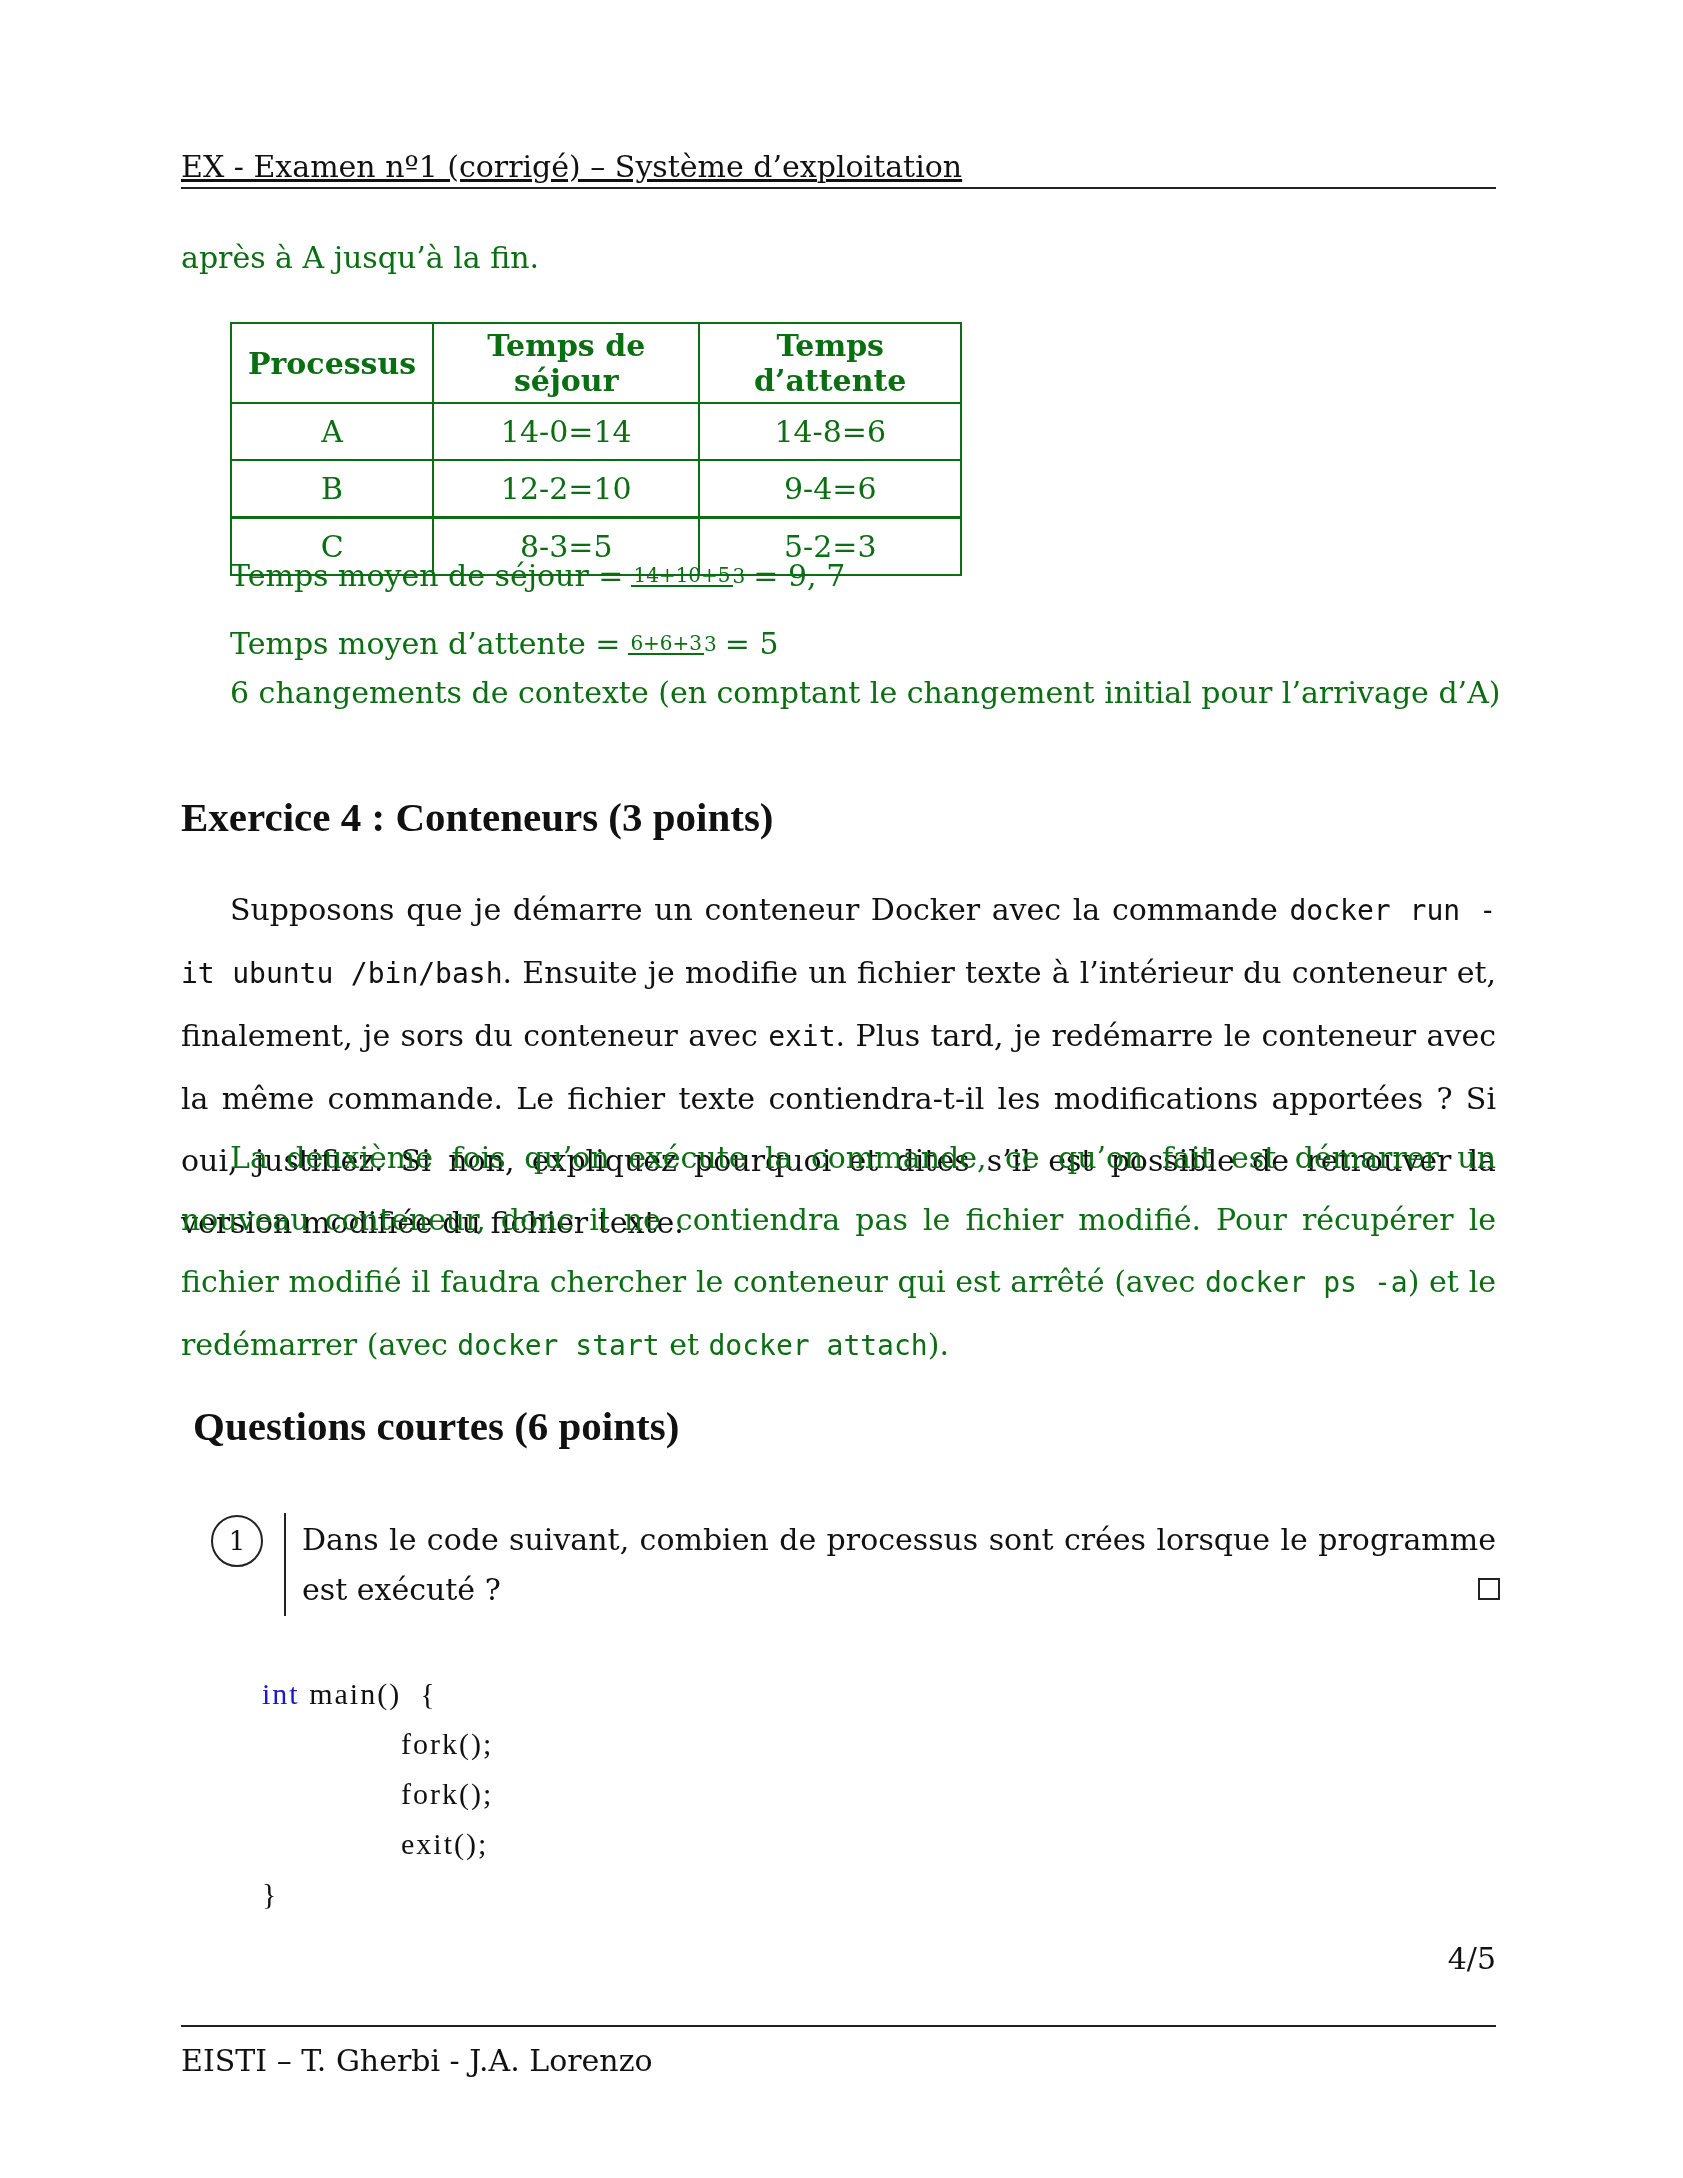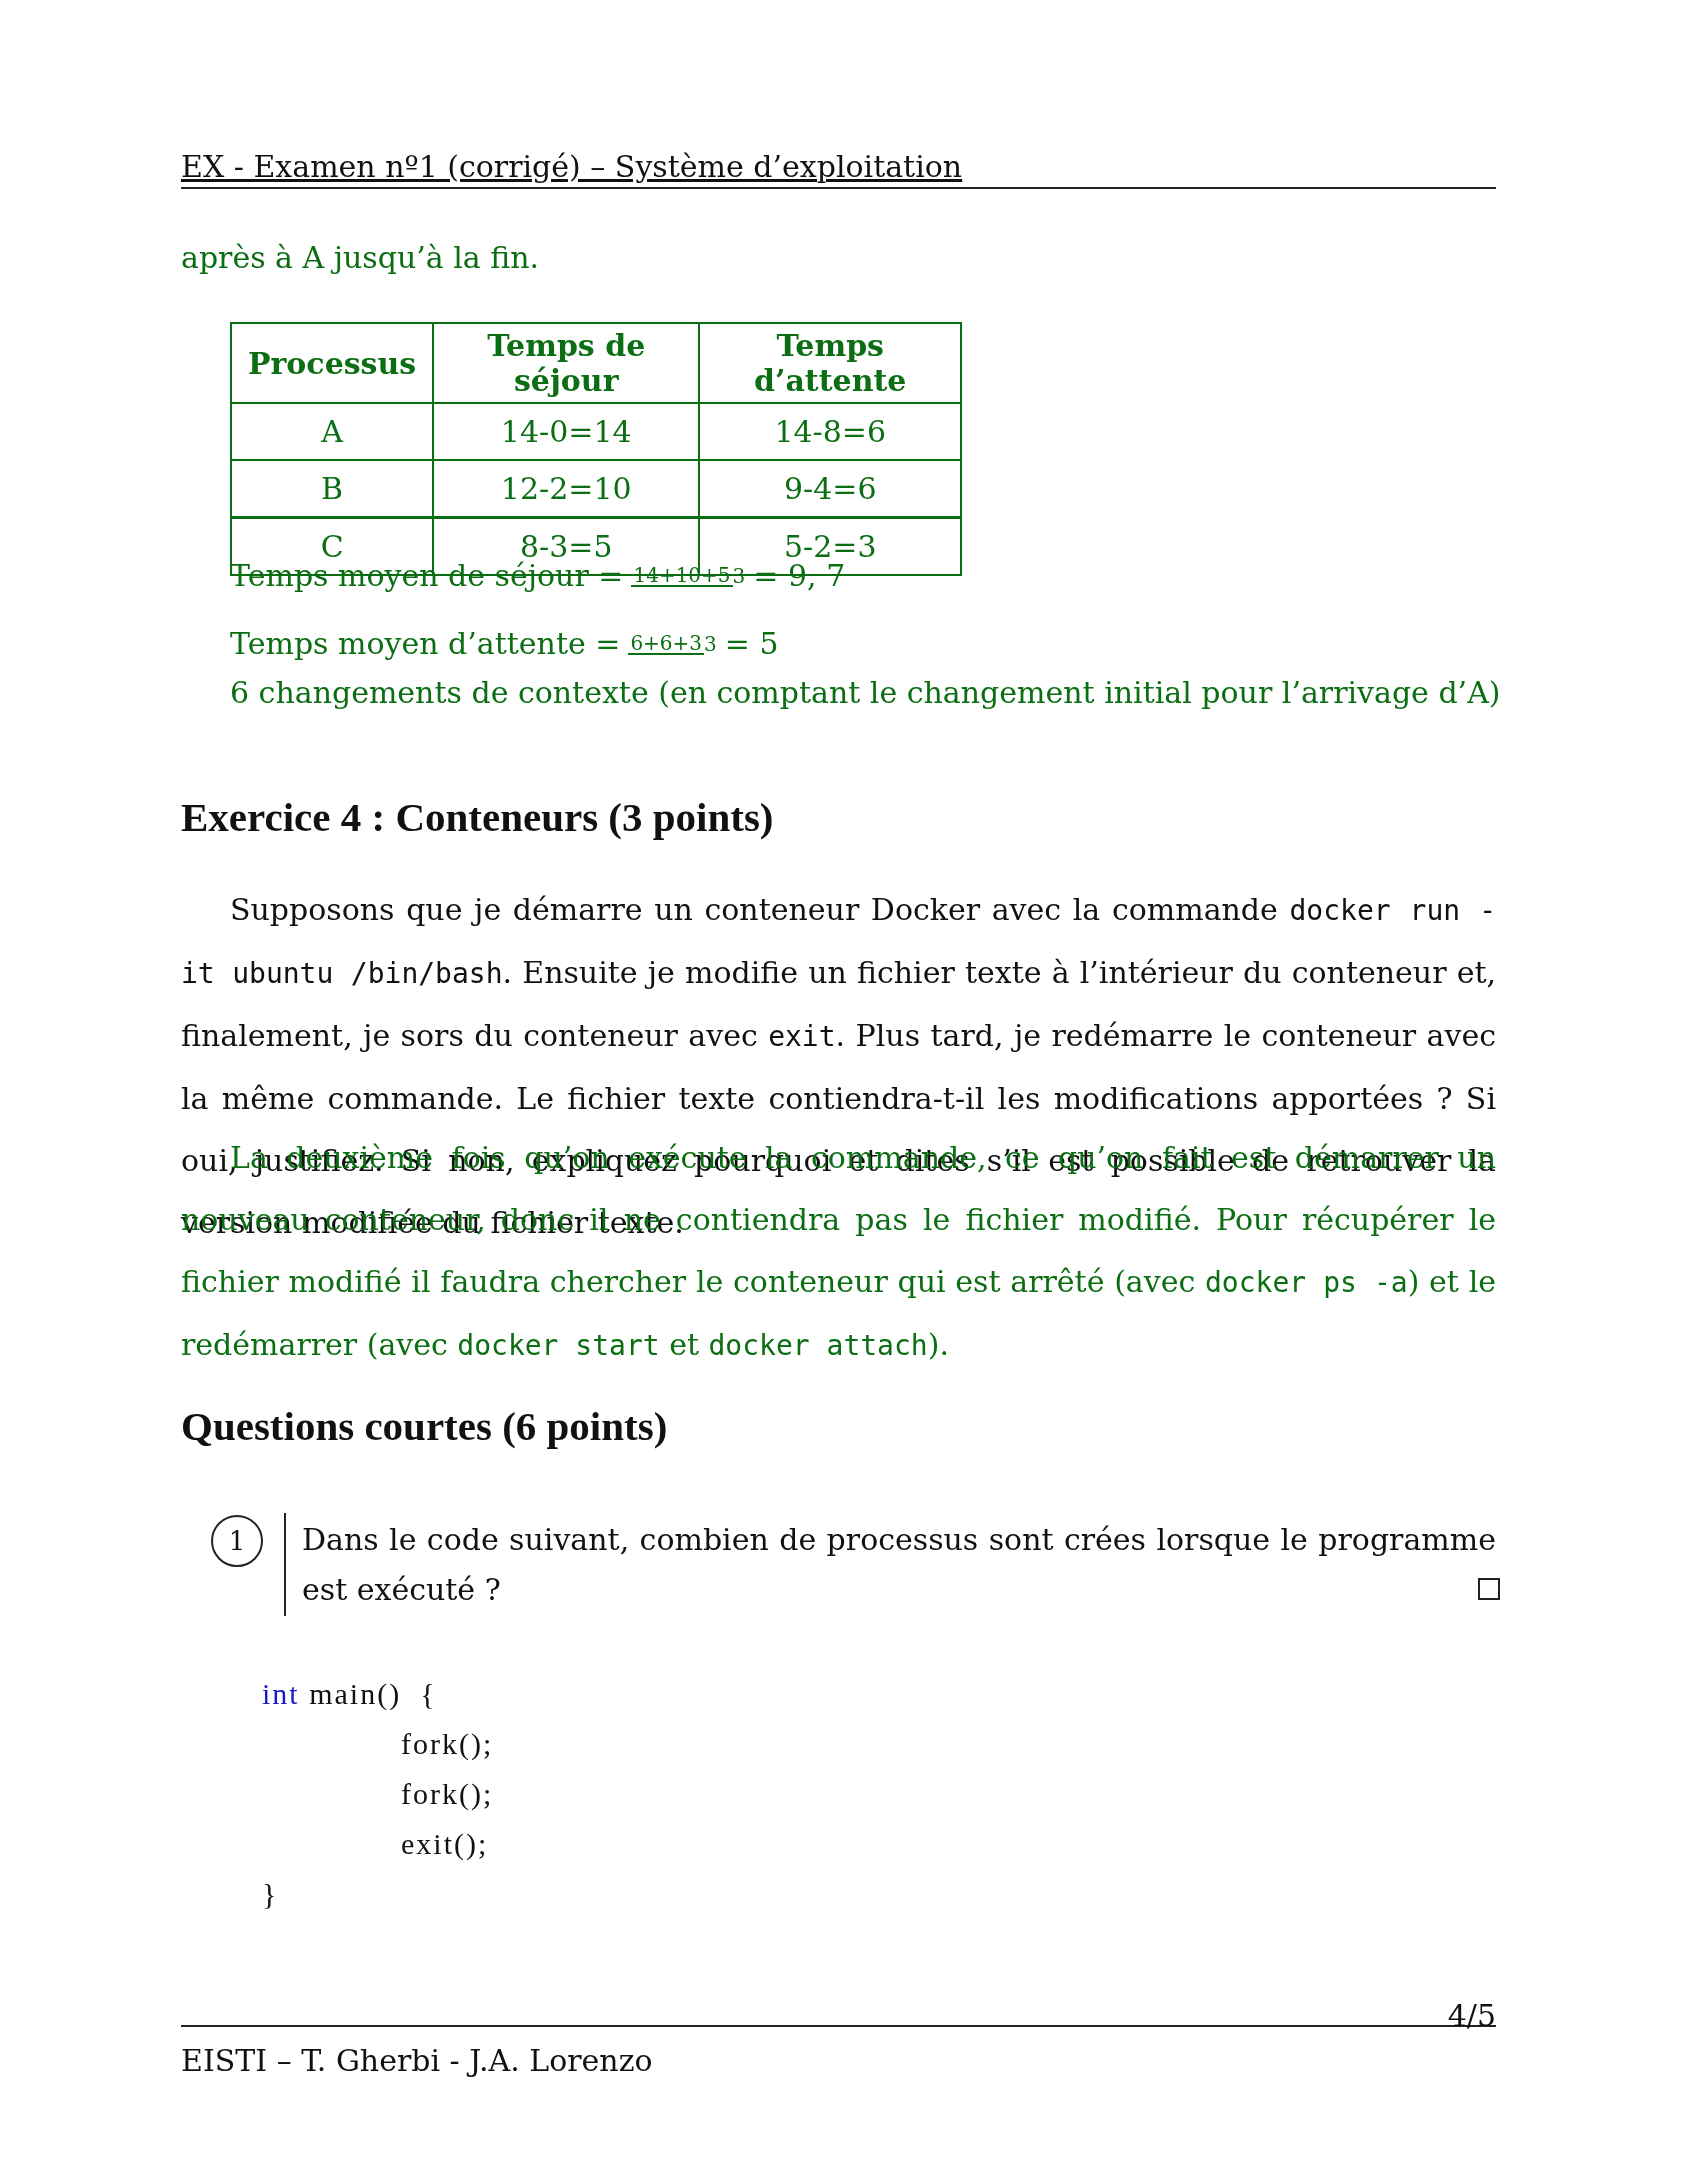--- a/index.html
+++ b/index.html
@@ -50,7 +50,7 @@
       font-family: "Liberation Serif", "DejaVu Serif", serif; line-height: 50px;
     }
     .h-ex4 { top: 792px; }
-    .h-qc { top: 1401px; }
+    .h-qc { top: 1401px; margin-left: 12px; }
 
     .para {
       position: absolute; left: 181px; width: 1315px; font-size: 30px; line-height: 62px;

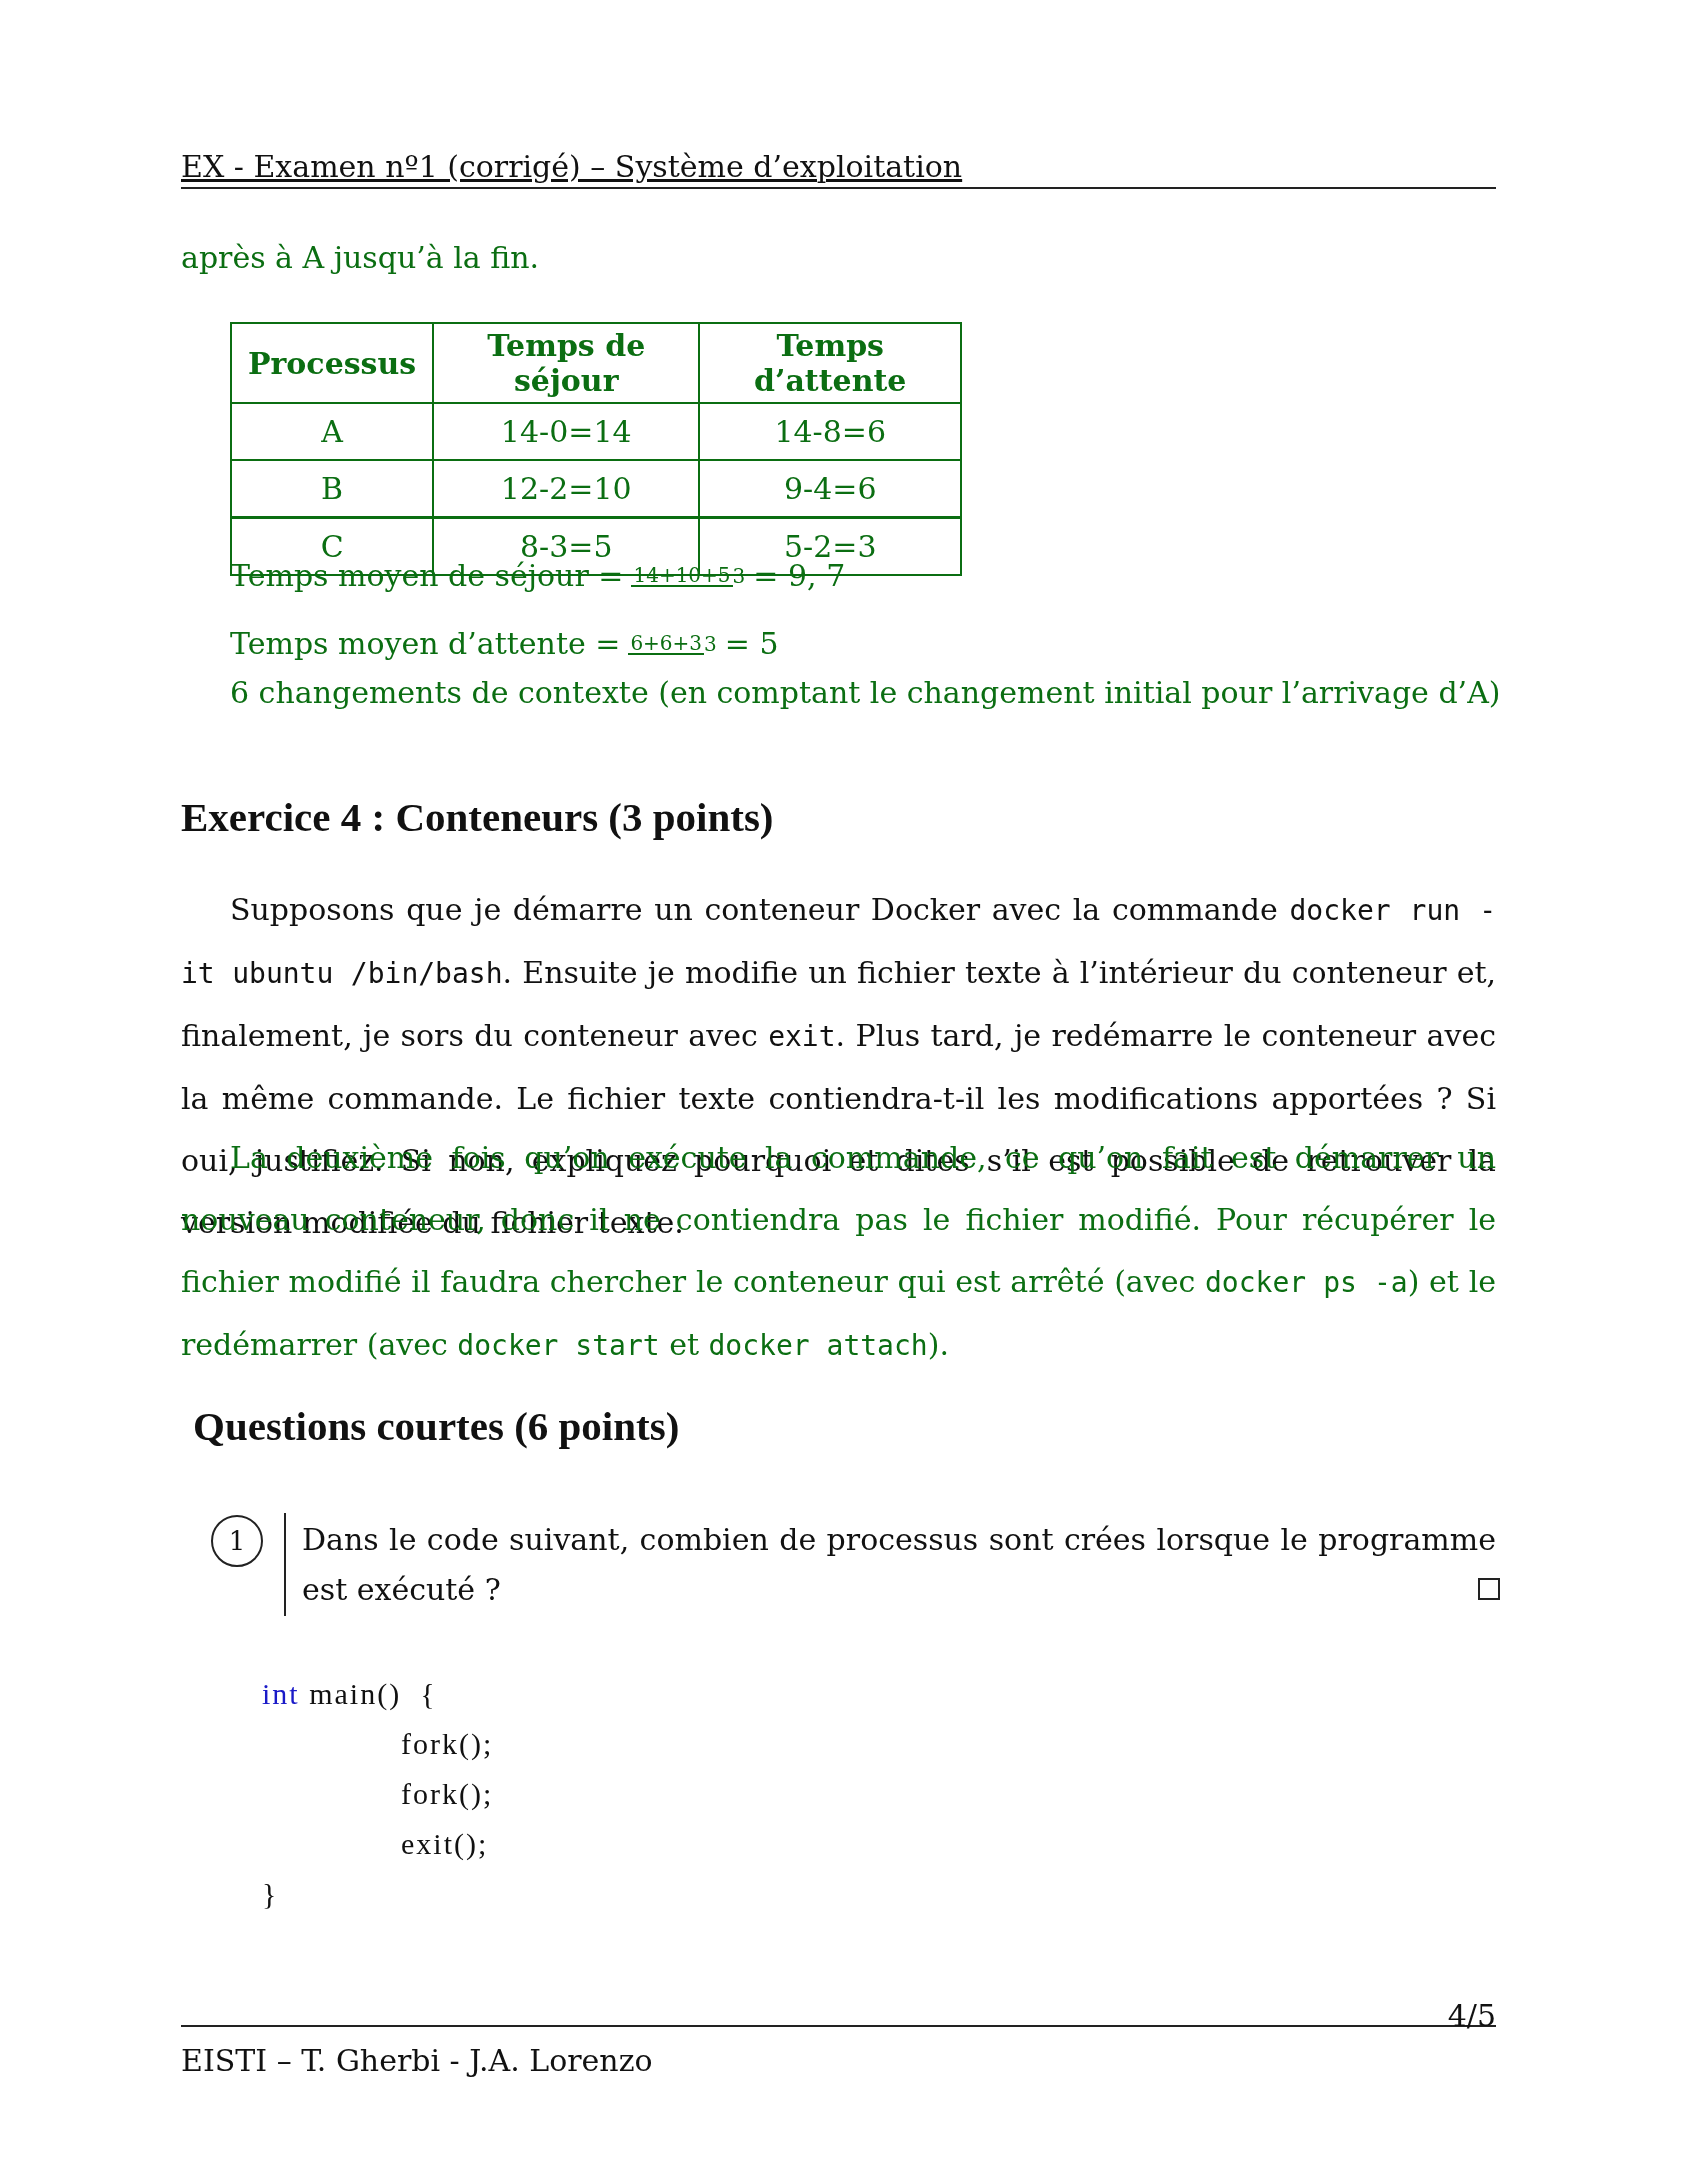--- a/index.html
+++ b/index.html
@@ -86,7 +86,7 @@
     
     .footer-rule { position: absolute; left: 181px; top: 2025px; width: 1315px; height: 2px; background: #222; }
     .footer-left { position: absolute; left: 181px; top: 2041px; font-size: 30px; line-height: 40px; }
-    .footer-right { position: absolute; right: 187px; top: 1996px; font-size: 30px; line-height: 40px; }
+    .footer-right { position: absolute; right: 187px; top: 1939px; font-size: 30px; line-height: 40px; }
   </style>
 </head>
 <body>

